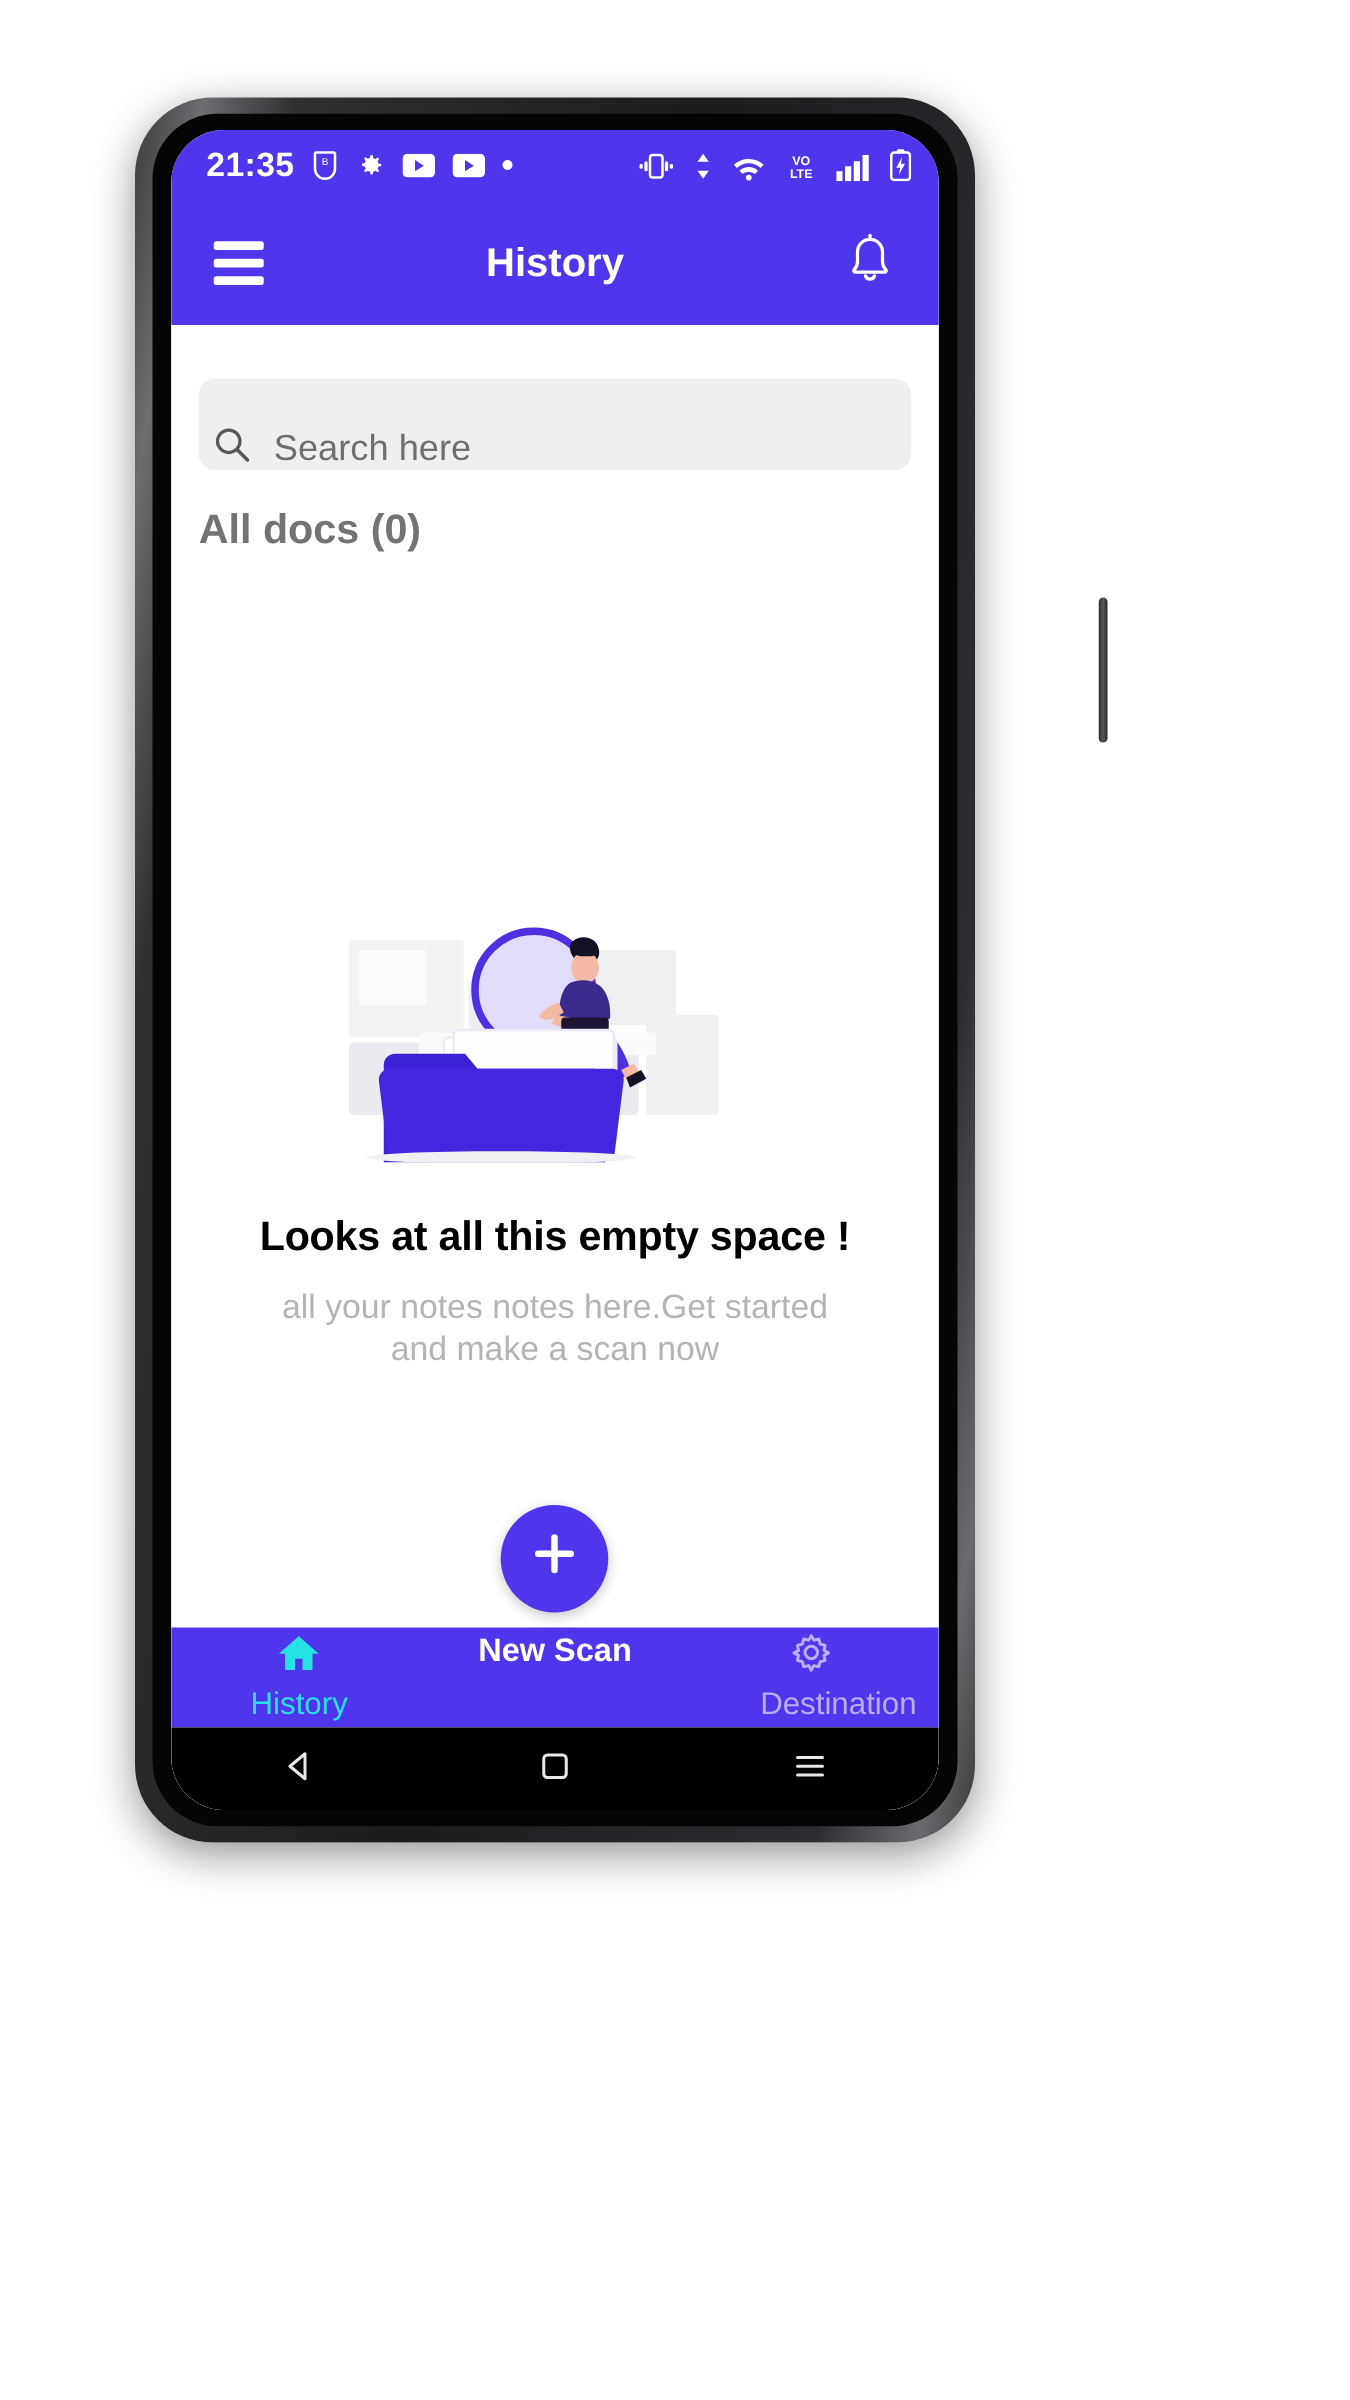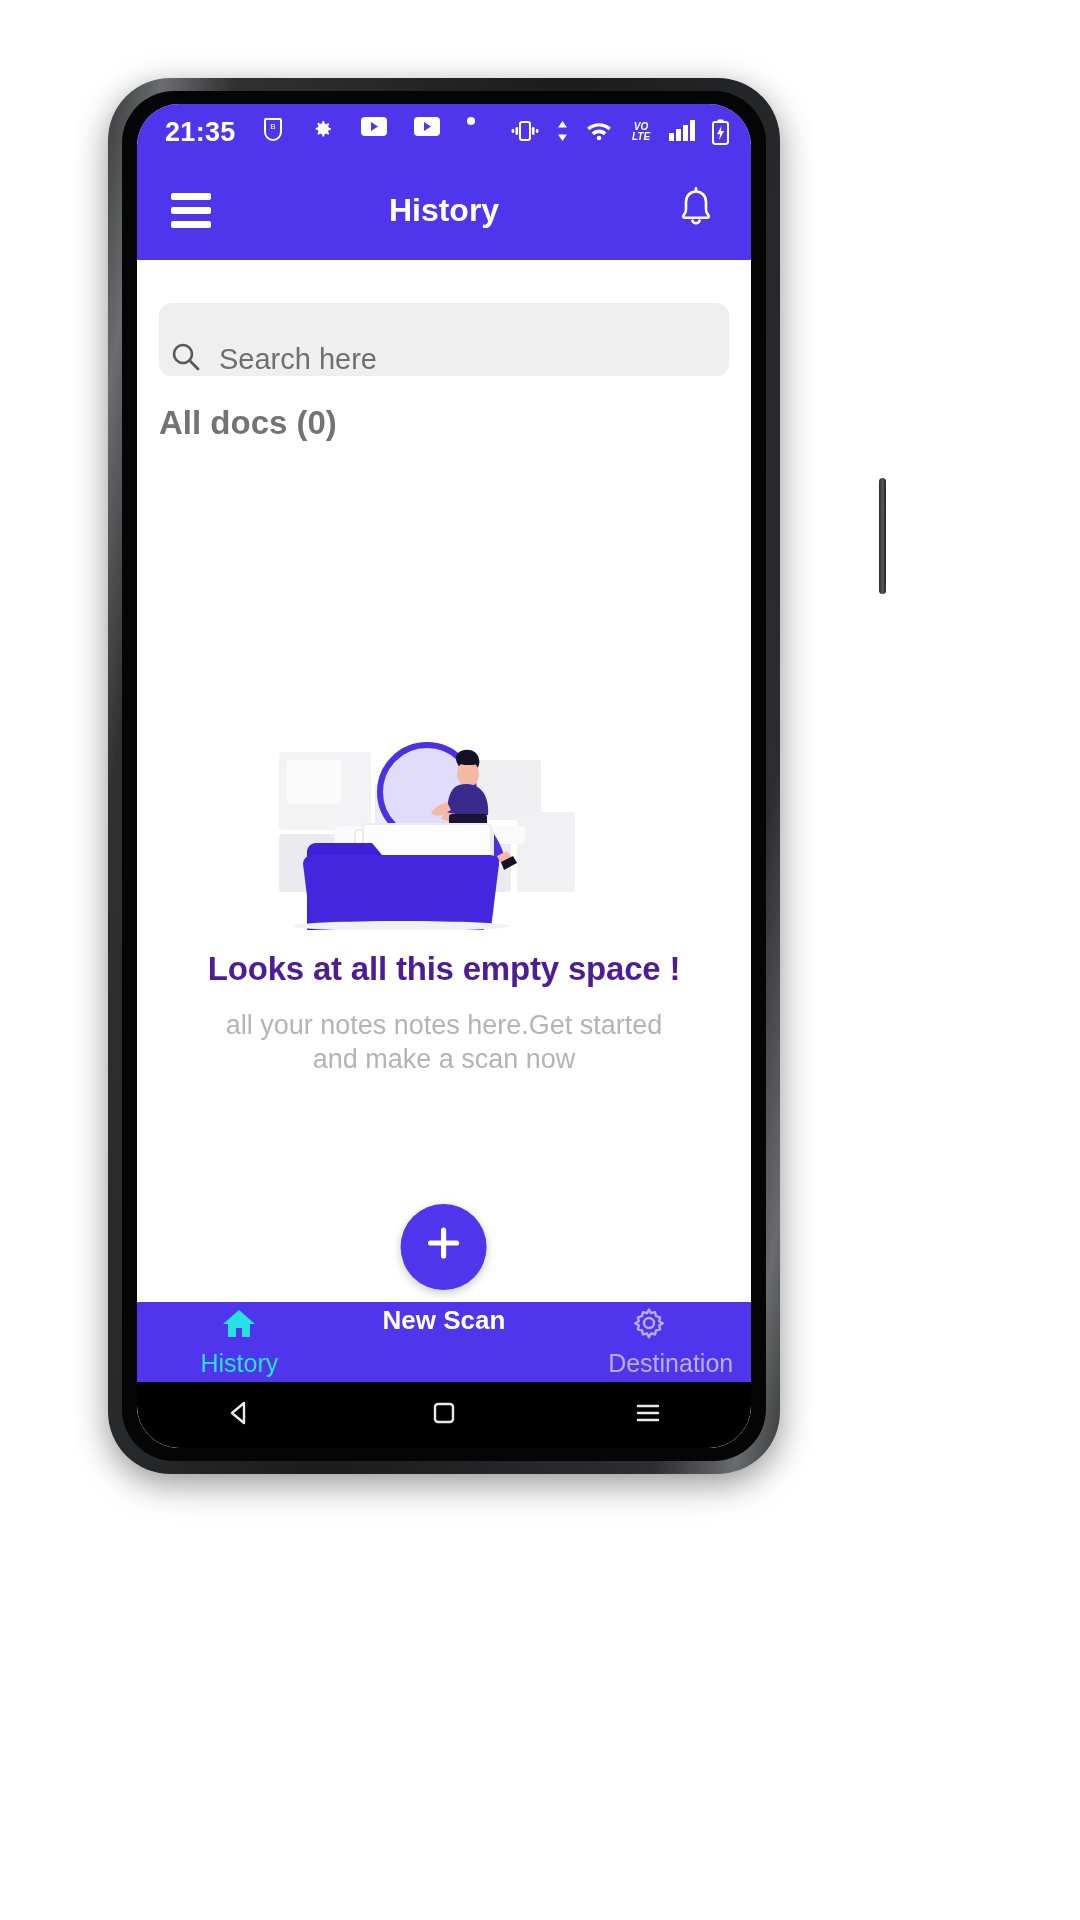--- a/index.html
+++ b/index.html
@@ -59,7 +59,7 @@
     padding:0 22px 0 28px;
     color:#fff;
   }
-  .sb-left { display:flex; align-items:flex-start; gap:27px; }
+  .sb-left { display:flex; align-items:center; gap:14px; }
   .sb-time { font-size:27px; font-weight:700; letter-spacing:.3px; }
   .sb-right { margin-left:auto; display:flex; align-items:flex-start; gap:15px;font-style:italic; }
   .sb-ico { display:flex; align-items:center; }

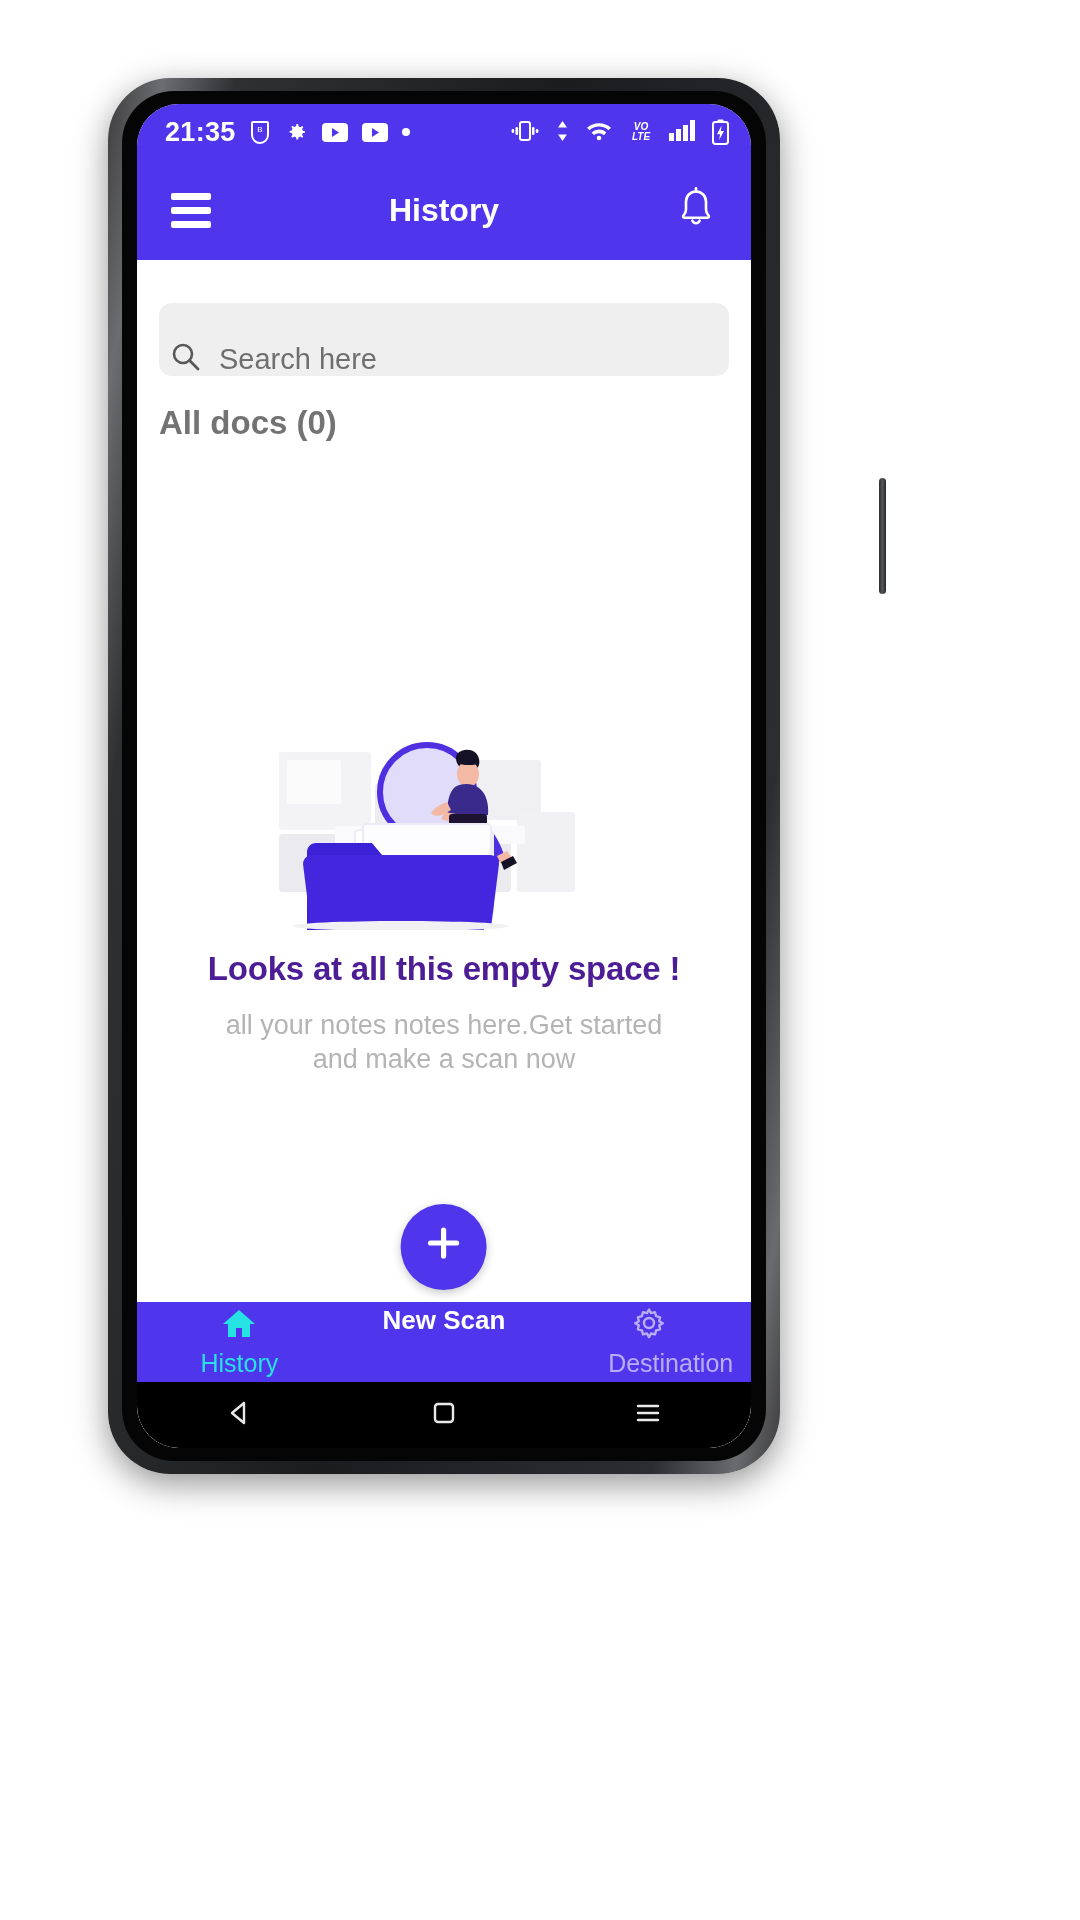--- a/index.html
+++ b/index.html
@@ -61,7 +61,7 @@
   }
   .sb-left { display:flex; align-items:center; gap:14px; }
   .sb-time { font-size:27px; font-weight:700; letter-spacing:.3px; }
-  .sb-right { margin-left:auto; display:flex; align-items:flex-start; gap:15px;font-style:italic; }
+  .sb-right { margin-left:auto; display:flex; align-items:flex-end; gap:15px; }
   .sb-ico { display:flex; align-items:center; }
   .sb-dot { width:8px; height:8px; border-radius:50%; background:#fff; }
 

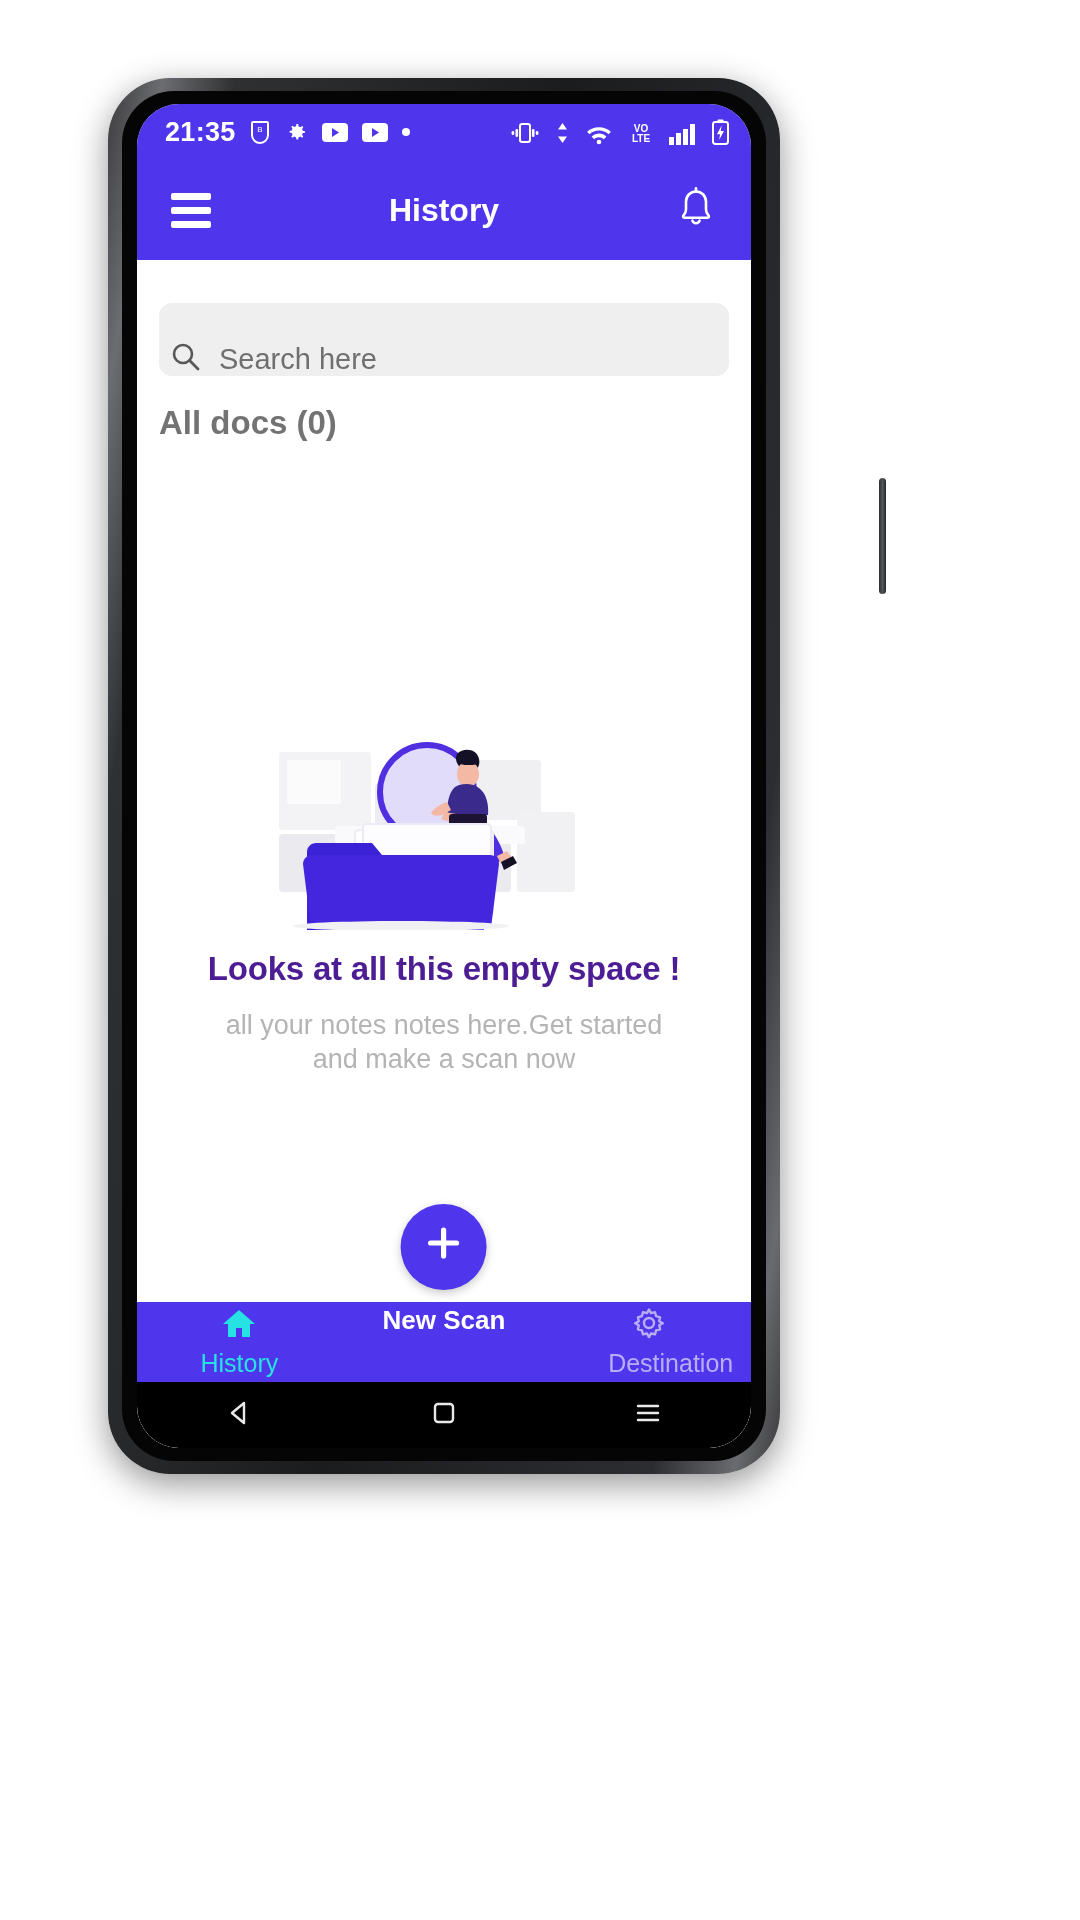--- a/index.html
+++ b/index.html
@@ -101,7 +101,7 @@
   }
   .illus { width:330px; height:200px; position:relative; }
   .empty-title {
-    margin-top:20px; font-size:33px; font-weight:700; color:#4c1d95;
+    margin-top:40px; font-size:33px; font-weight:700; color:#000000;
     text-align:center; letter-spacing:-.2px;
   }
   .empty-sub {

